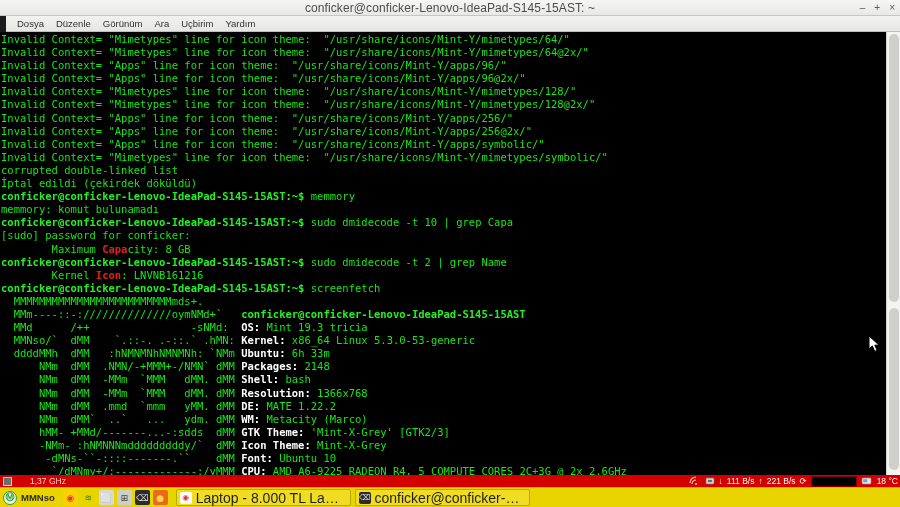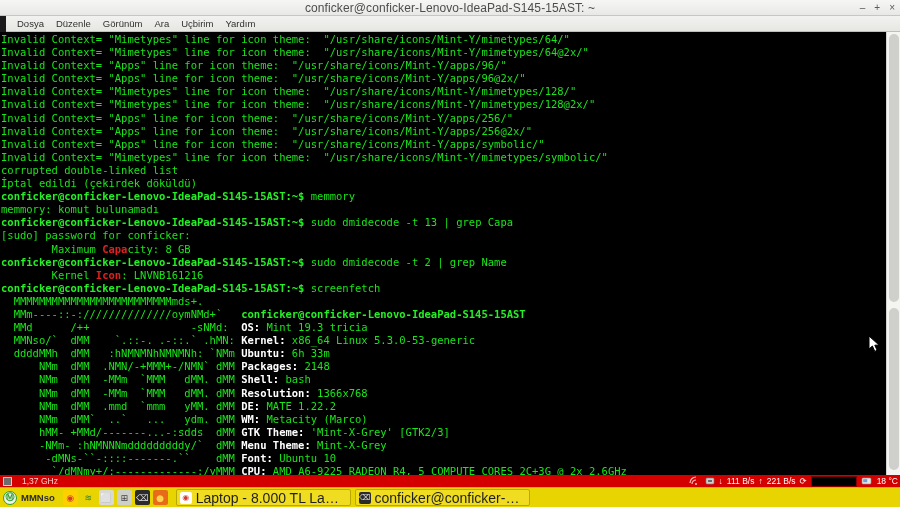--- a/index.html
+++ b/index.html
@@ -188,7 +188,7 @@
 <span class="g">İptal edildi (çekirdek döküldü)</span>
 <span class="gb">conficker@conficker-Lenovo-IdeaPad-S145-15AST:~$</span> <span class="g">memmory</span>
 <span class="g">memmory: komut bulunamadı</span>
-<span class="gb">conficker@conficker-Lenovo-IdeaPad-S145-15AST:~$</span> <span class="g">sudo dmidecode -t 13 | grep Capa</span>
+<span class="gb">conficker@conficker-Lenovo-IdeaPad-S145-15AST:~$</span> <span class="g">sudo dmidecode -t 10 | grep Capa</span>
 <span class="g">[sudo] password for conficker:</span>
 <span class="g">        Maximum </span><span class="red">Capa</span><span class="g">city: 8 GB</span>
 <span class="gb">conficker@conficker-Lenovo-IdeaPad-S145-15AST:~$</span> <span class="g">sudo dmidecode -t 2 | grep Name</span>

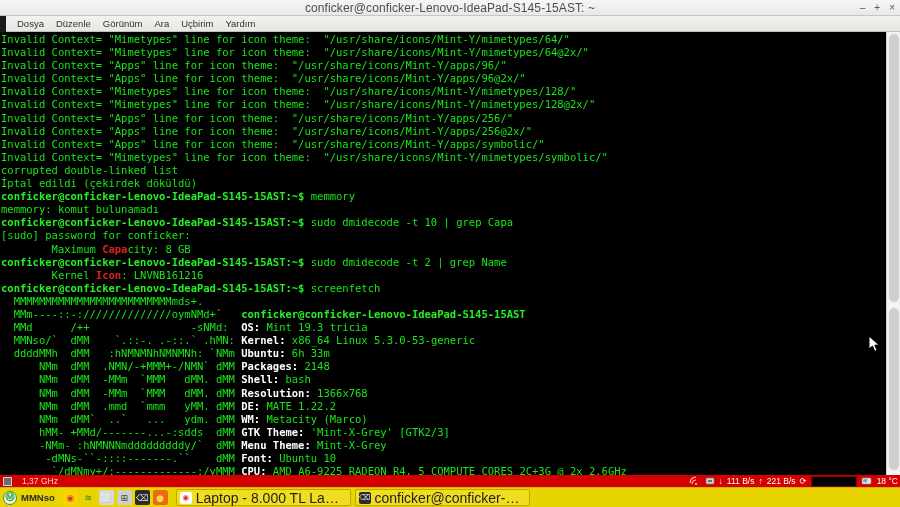--- a/index.html
+++ b/index.html
@@ -205,7 +205,7 @@
 <span class="g">      NMm  dMM  .mmd  `mmm   yMM. dMM </span><span class="wb">DE:</span> <span class="g">MATE 1.22.2</span>
 <span class="g">      NMm  dMM`  ..`   ...   ydm. dMM </span><span class="wb">WM:</span> <span class="g">Metacity (Marco)</span>
 <span class="g">      hMM- +MMd/-------...-:sdds  dMM </span><span class="wb">GTK Theme:</span> <span class="g">'Mint-X-Grey' [GTK2/3]</span>
-<span class="g">      -NMm- :hNMNNNmdddddddddy/`  dMM </span><span class="wb">Menu Theme:</span> <span class="g">Mint-X-Grey</span>
+<span class="g">      -NMm- :hNMNNNmdddddddddy/`  dMM </span><span class="wb">Icon Theme:</span> <span class="g">Mint-X-Grey</span>
 <span class="g">       -dMNs-``-::::-------.``    dMM </span><span class="wb">Font:</span> <span class="g">Ubuntu 10</span>
 <span class="g">        `/dMNmy+/:-------------:/yMMM </span><span class="wb">CPU:</span> <span class="g">AMD A6-9225 RADEON R4, 5 COMPUTE CORES 2C+3G @ 2x 2.6GHz</span>
  

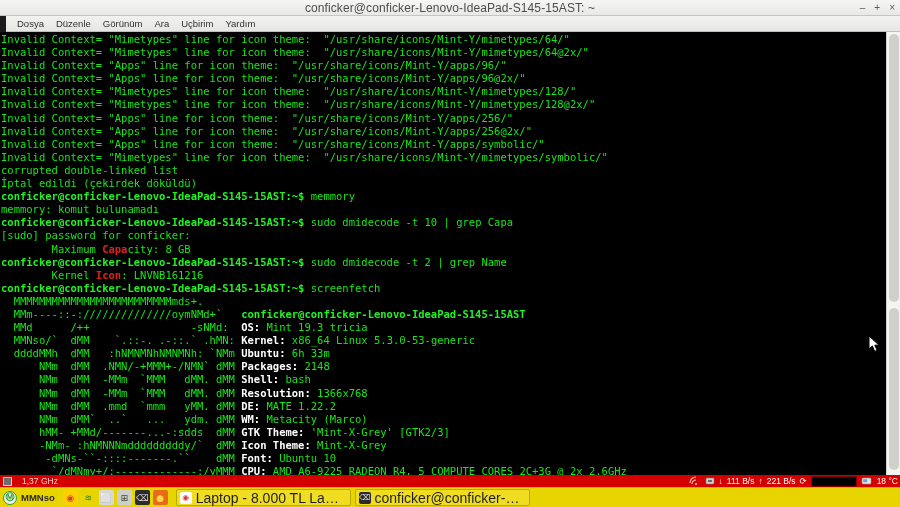--- a/index.html
+++ b/index.html
@@ -84,7 +84,7 @@
     background: #d40000;
     display: flex; align-items: center;
   }
-  .redbar-left { display: flex; align-items: center; gap: 10px; padding-left: 3px; }
+  .redbar-left { display: flex; align-items: center; gap: 18px; padding-left: 3px; }
   .rb-text {
     font-family: "Liberation Sans", sans-serif; font-size: 8.5px;
     color: #ffd0d0; white-space: nowrap;

